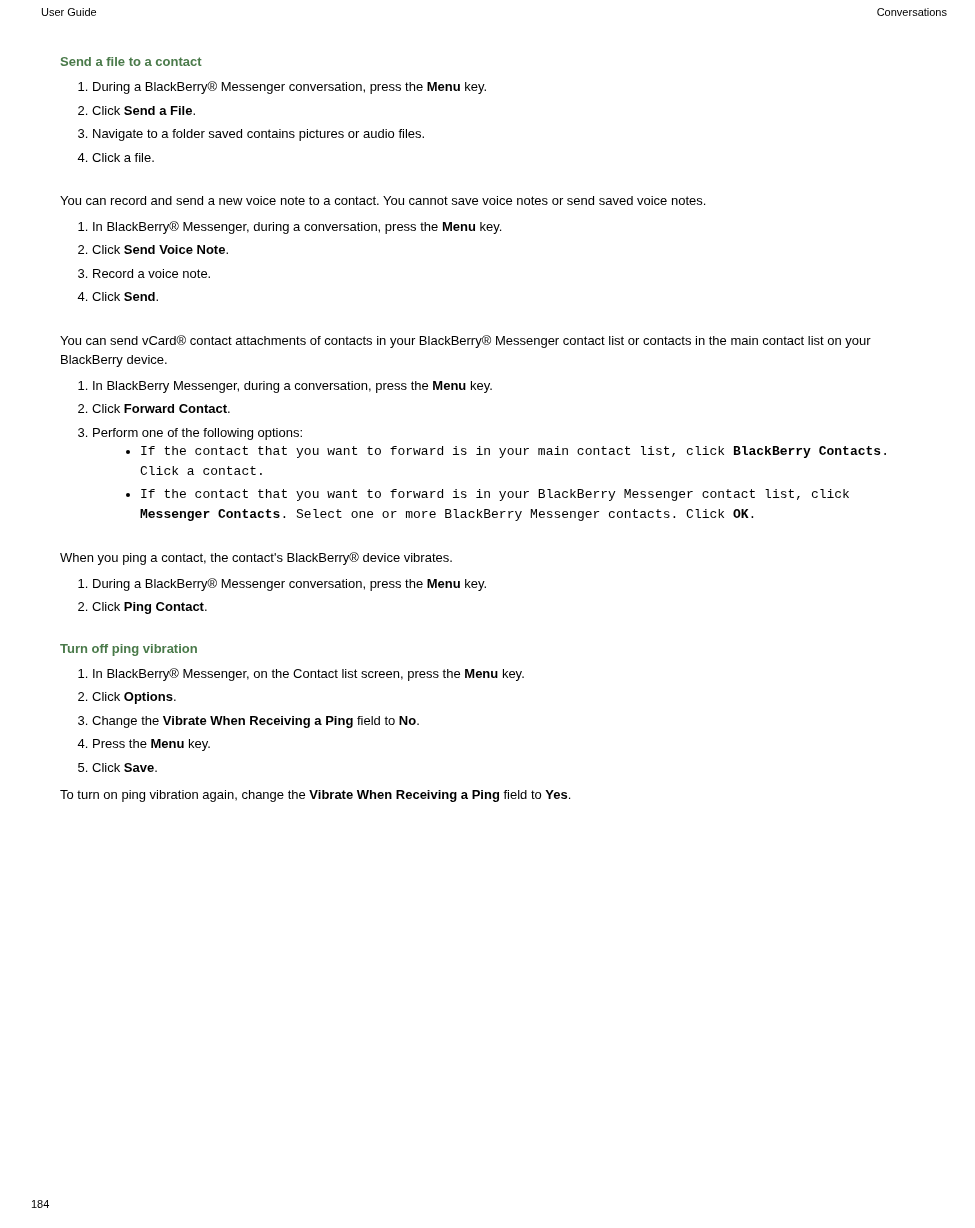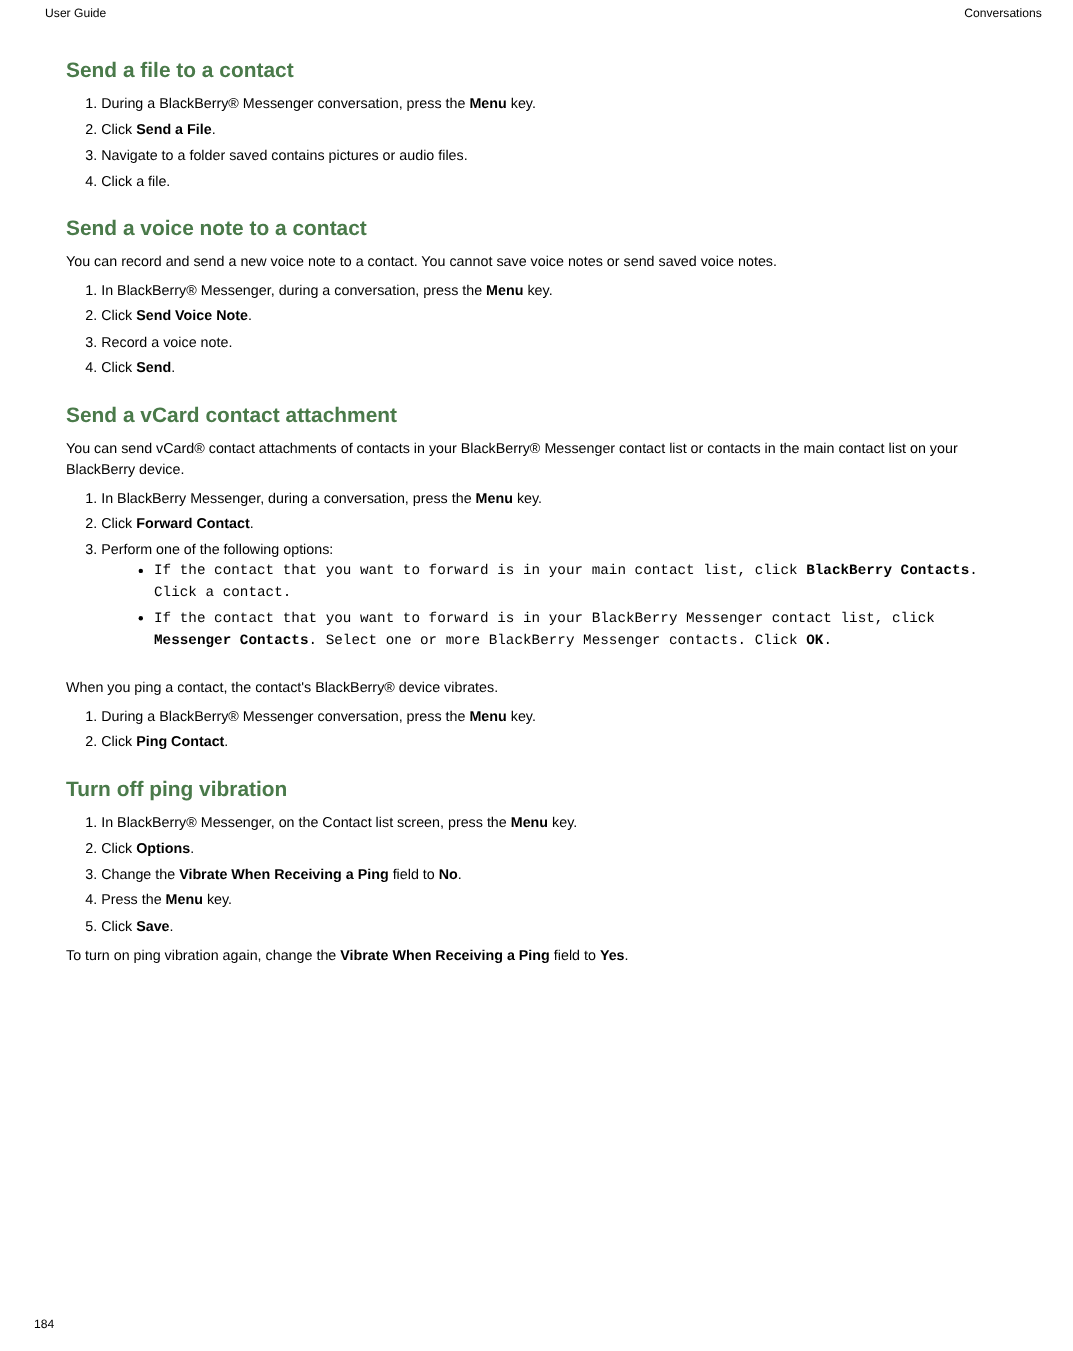--- a/index.html
+++ b/index.html
@@ -35,7 +35,7 @@
     }
 
     .section-title {
-      font-size: 19px;
+      font-size: 13px;
       font-weight: bold;
       color: #4a7a4a;
       margin-bottom: 8px;

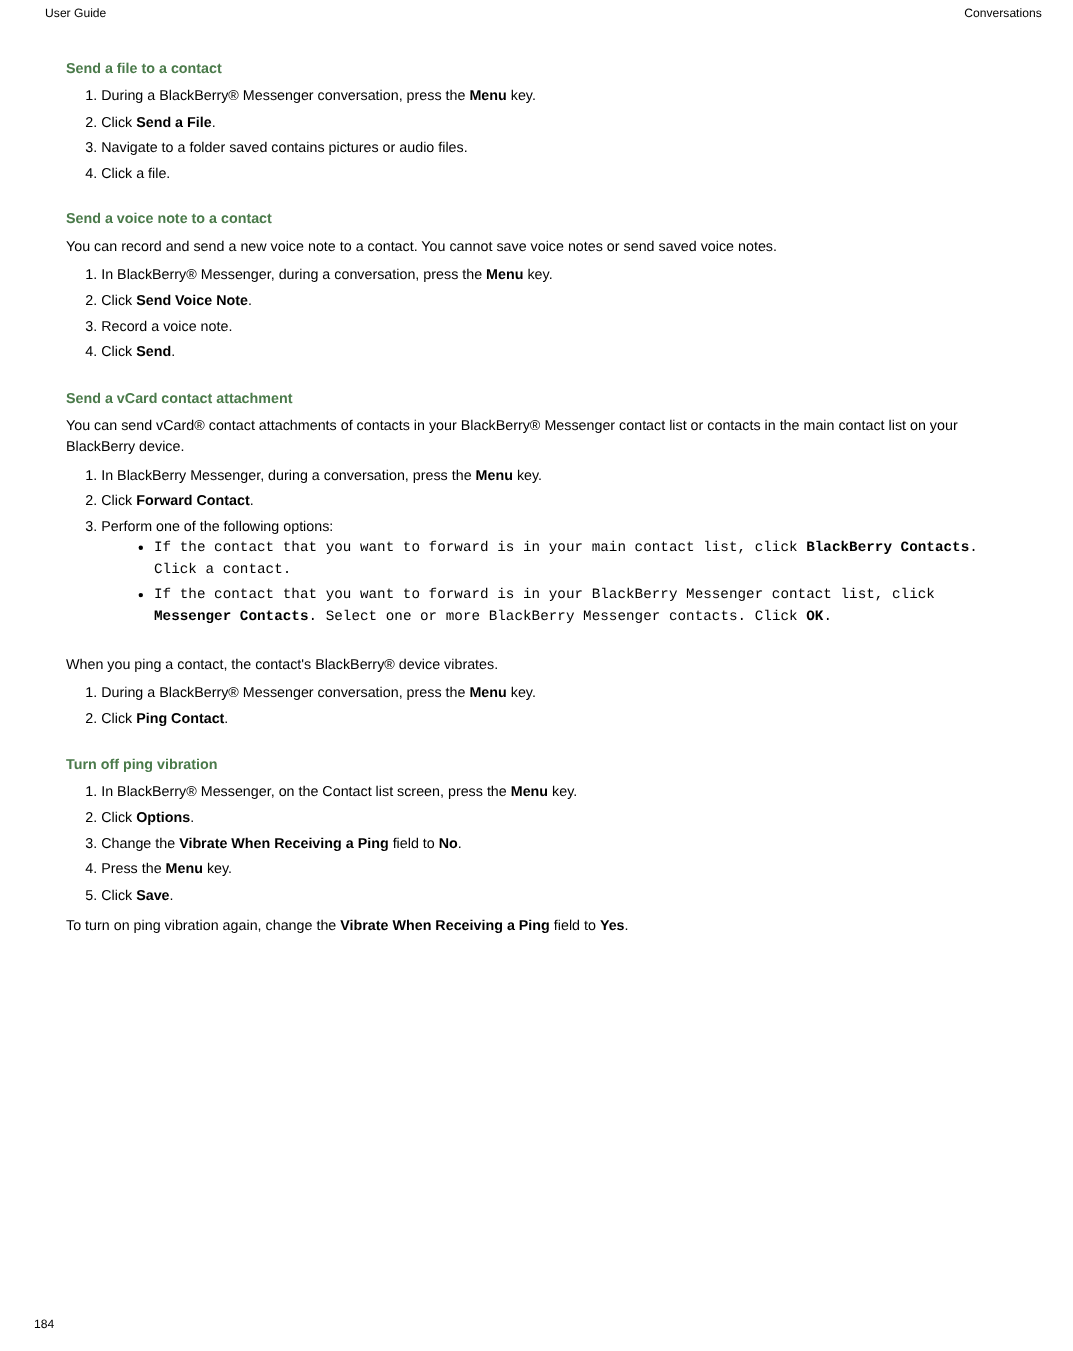--- a/index.html
+++ b/index.html
@@ -104,7 +104,6 @@
   </div>
 
   <div class="section">
-    <div class="section-title">Send a voice note to a contact</div>
     <p class="section-intro">You can record and send a new voice note to a contact. You cannot save voice notes or send saved voice notes.</p>
     <ol>
       <li>In BlackBerry® Messenger, during a conversation, press the <span class="bold">Menu</span> key.</li>

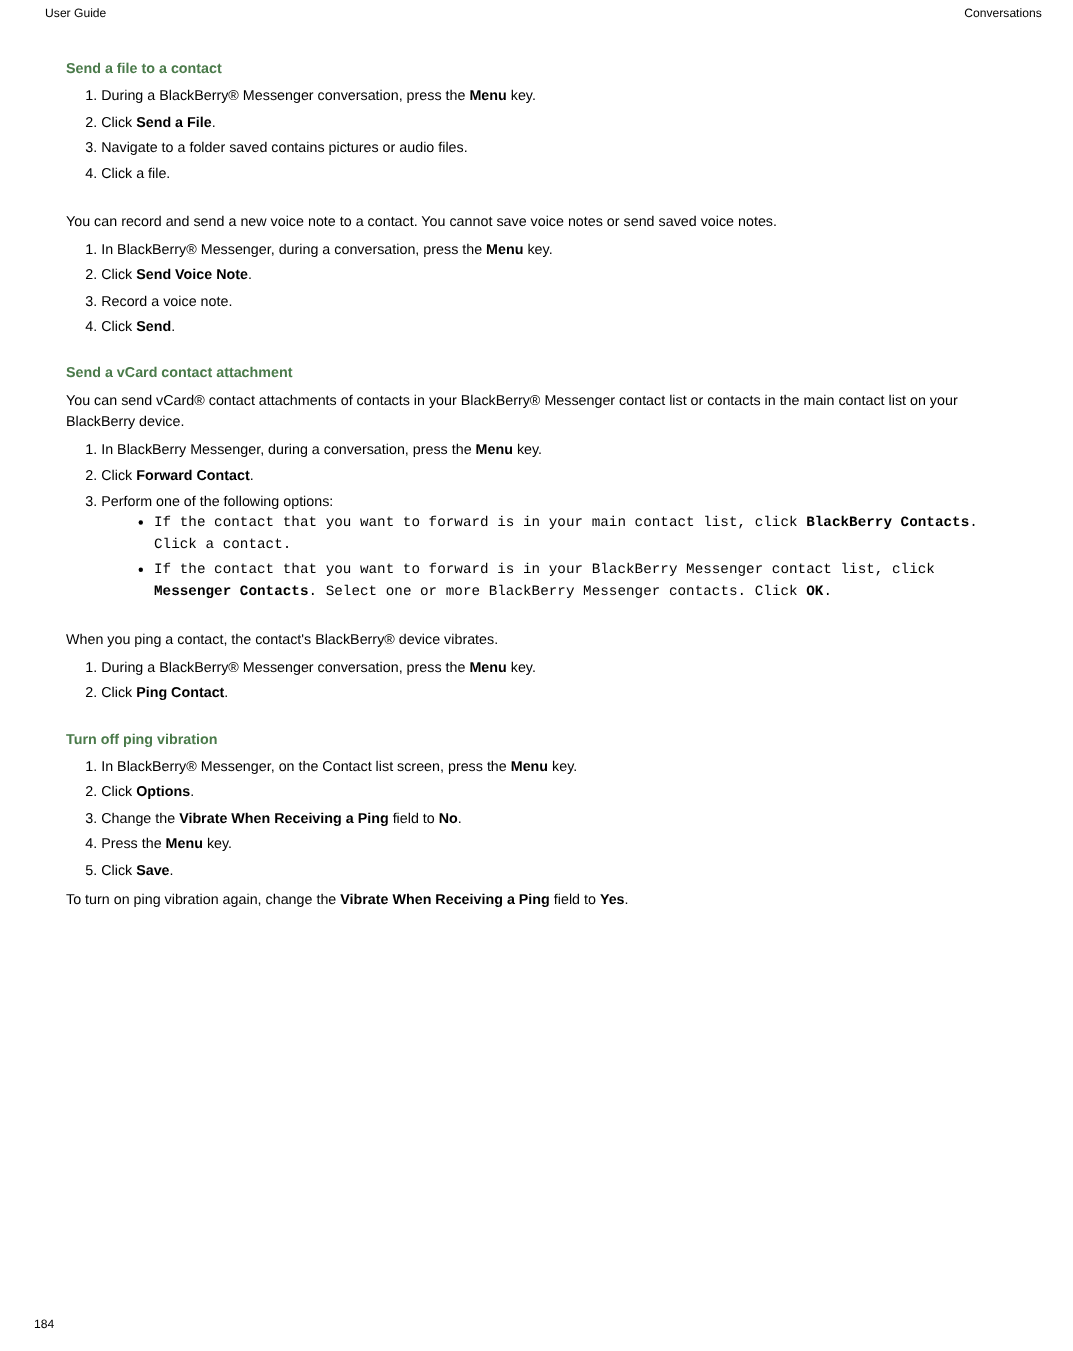--- a/index.html
+++ b/index.html
@@ -114,7 +114,6 @@
   </div>
 
   <div class="section">
-    <div class="section-title">Send a vCard contact attachment</div>
     <p class="section-intro">You can send vCard® contact attachments of contacts in your BlackBerry® Messenger contact list or contacts in the main contact list on your BlackBerry device.</p>
     <ol>
       <li>In BlackBerry Messenger, during a conversation, press the <span class="bold">Menu</span> key.</li>

